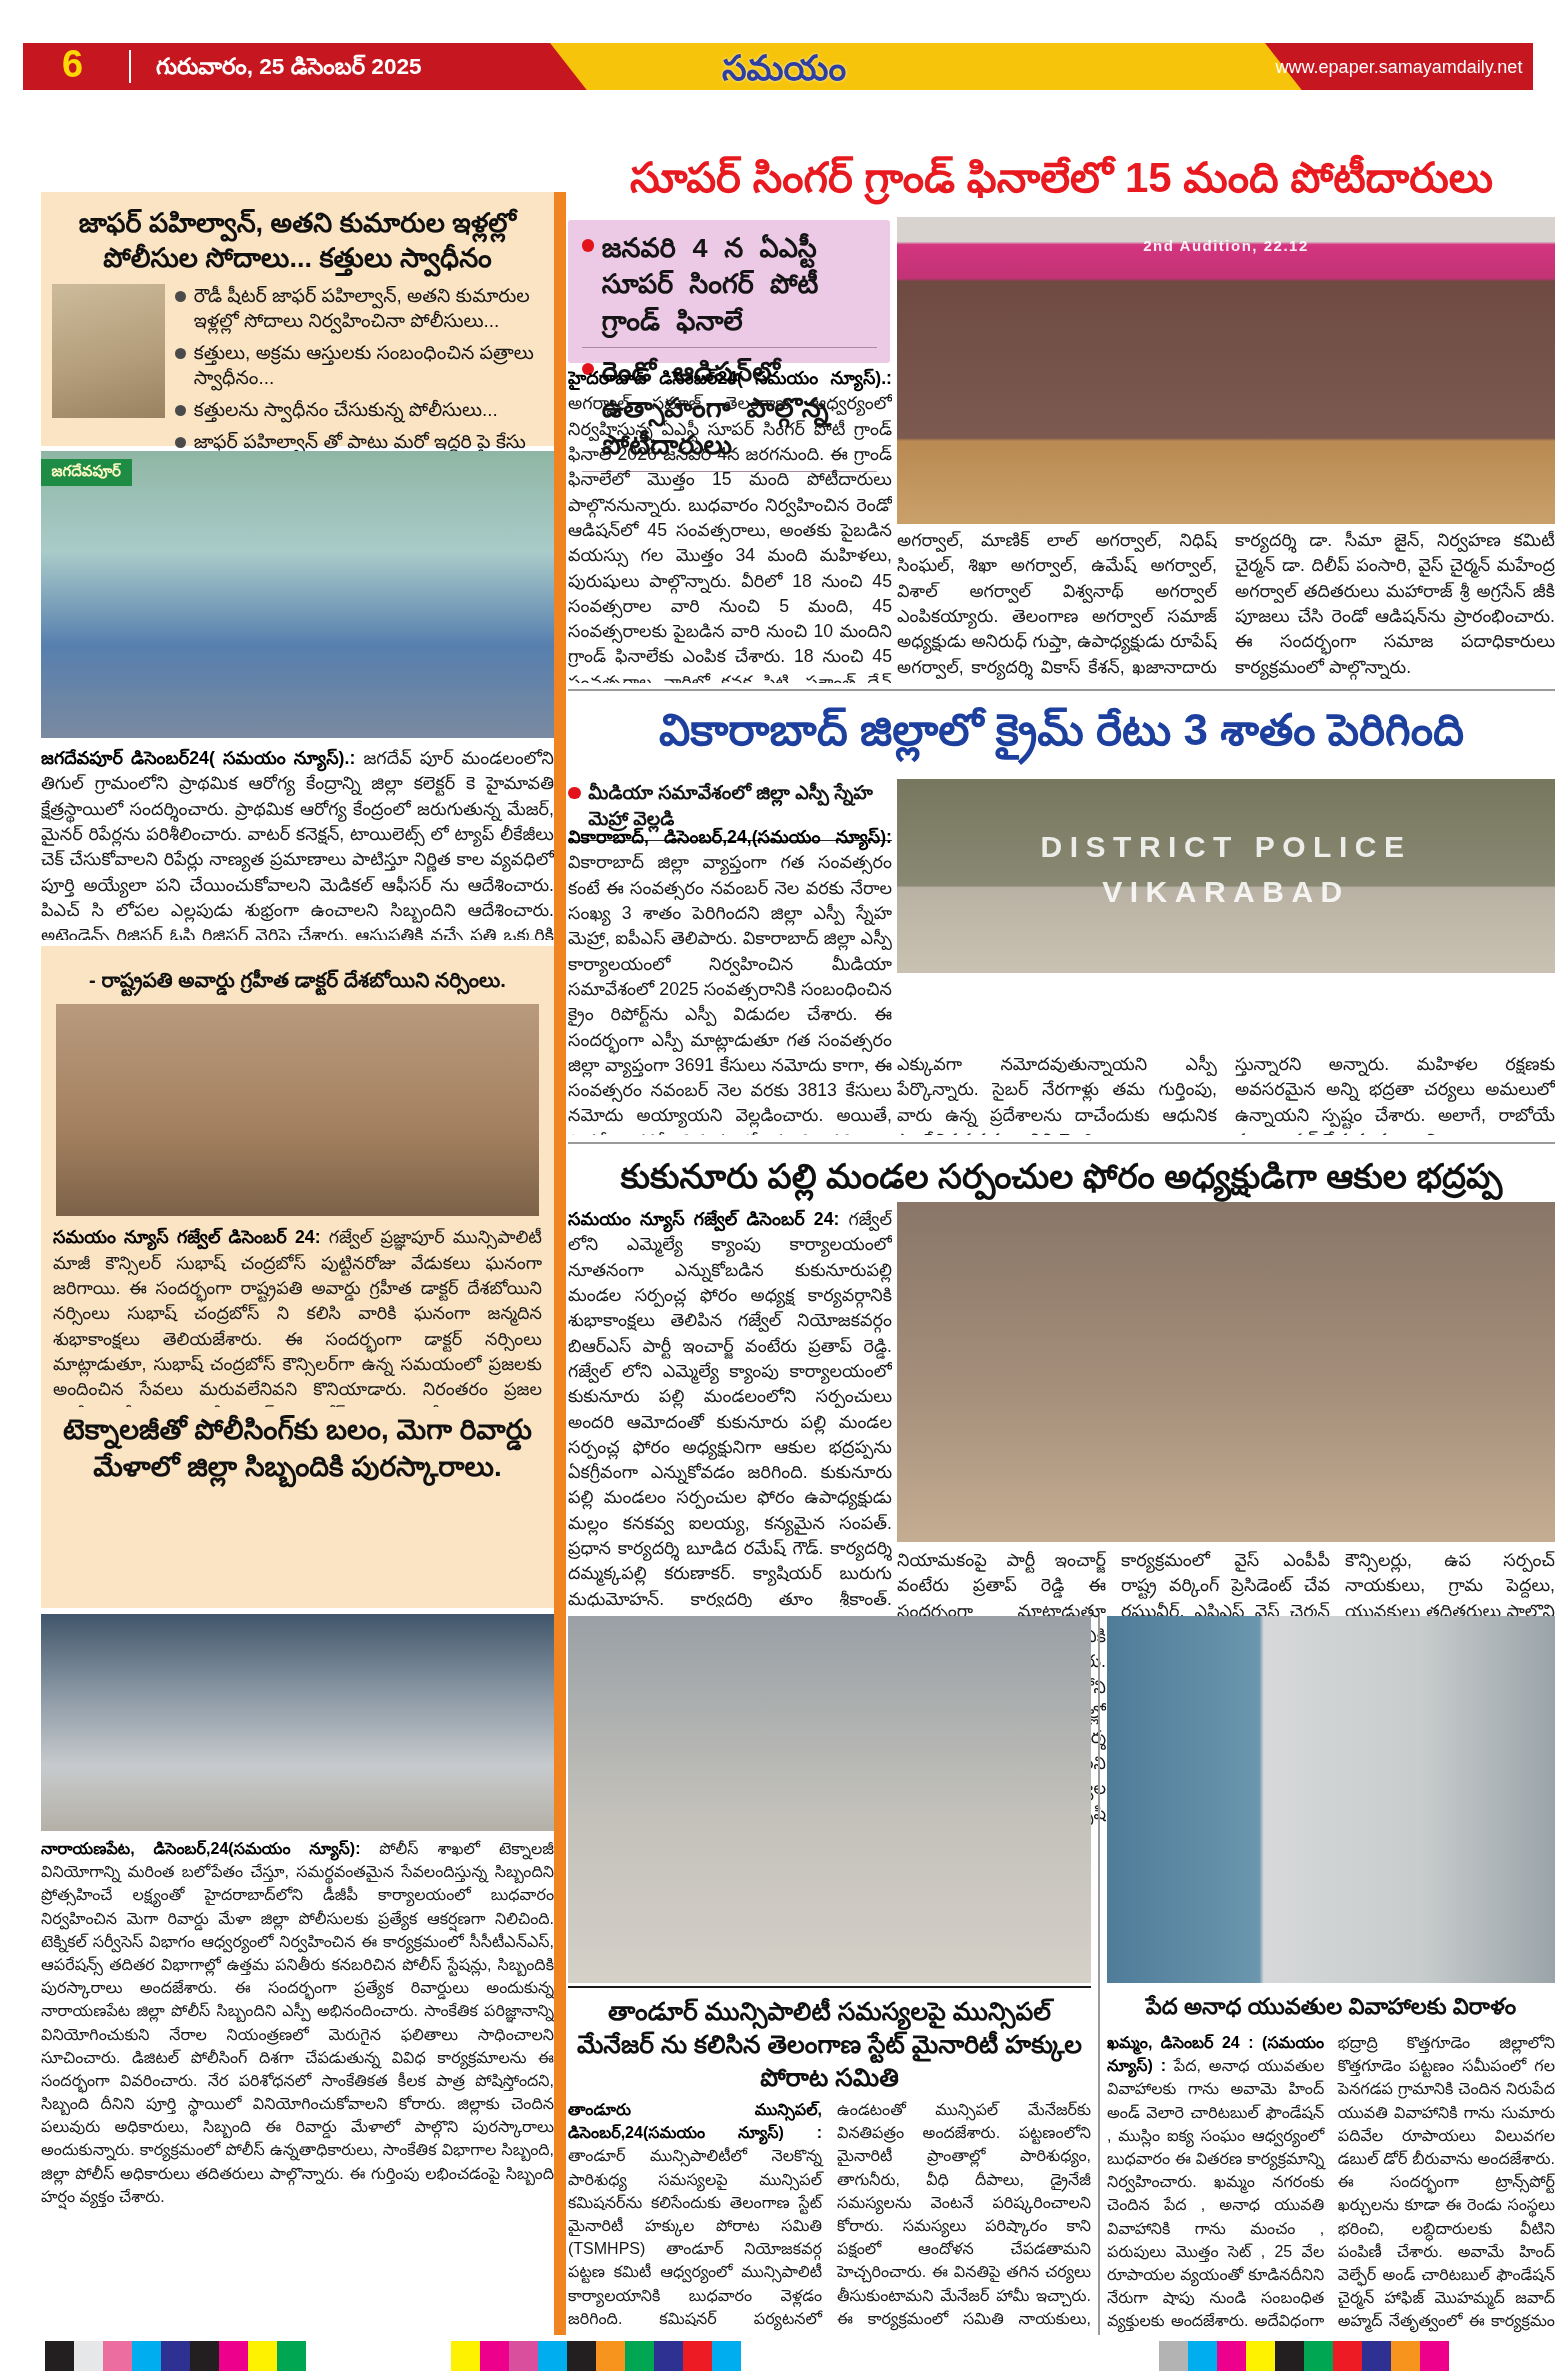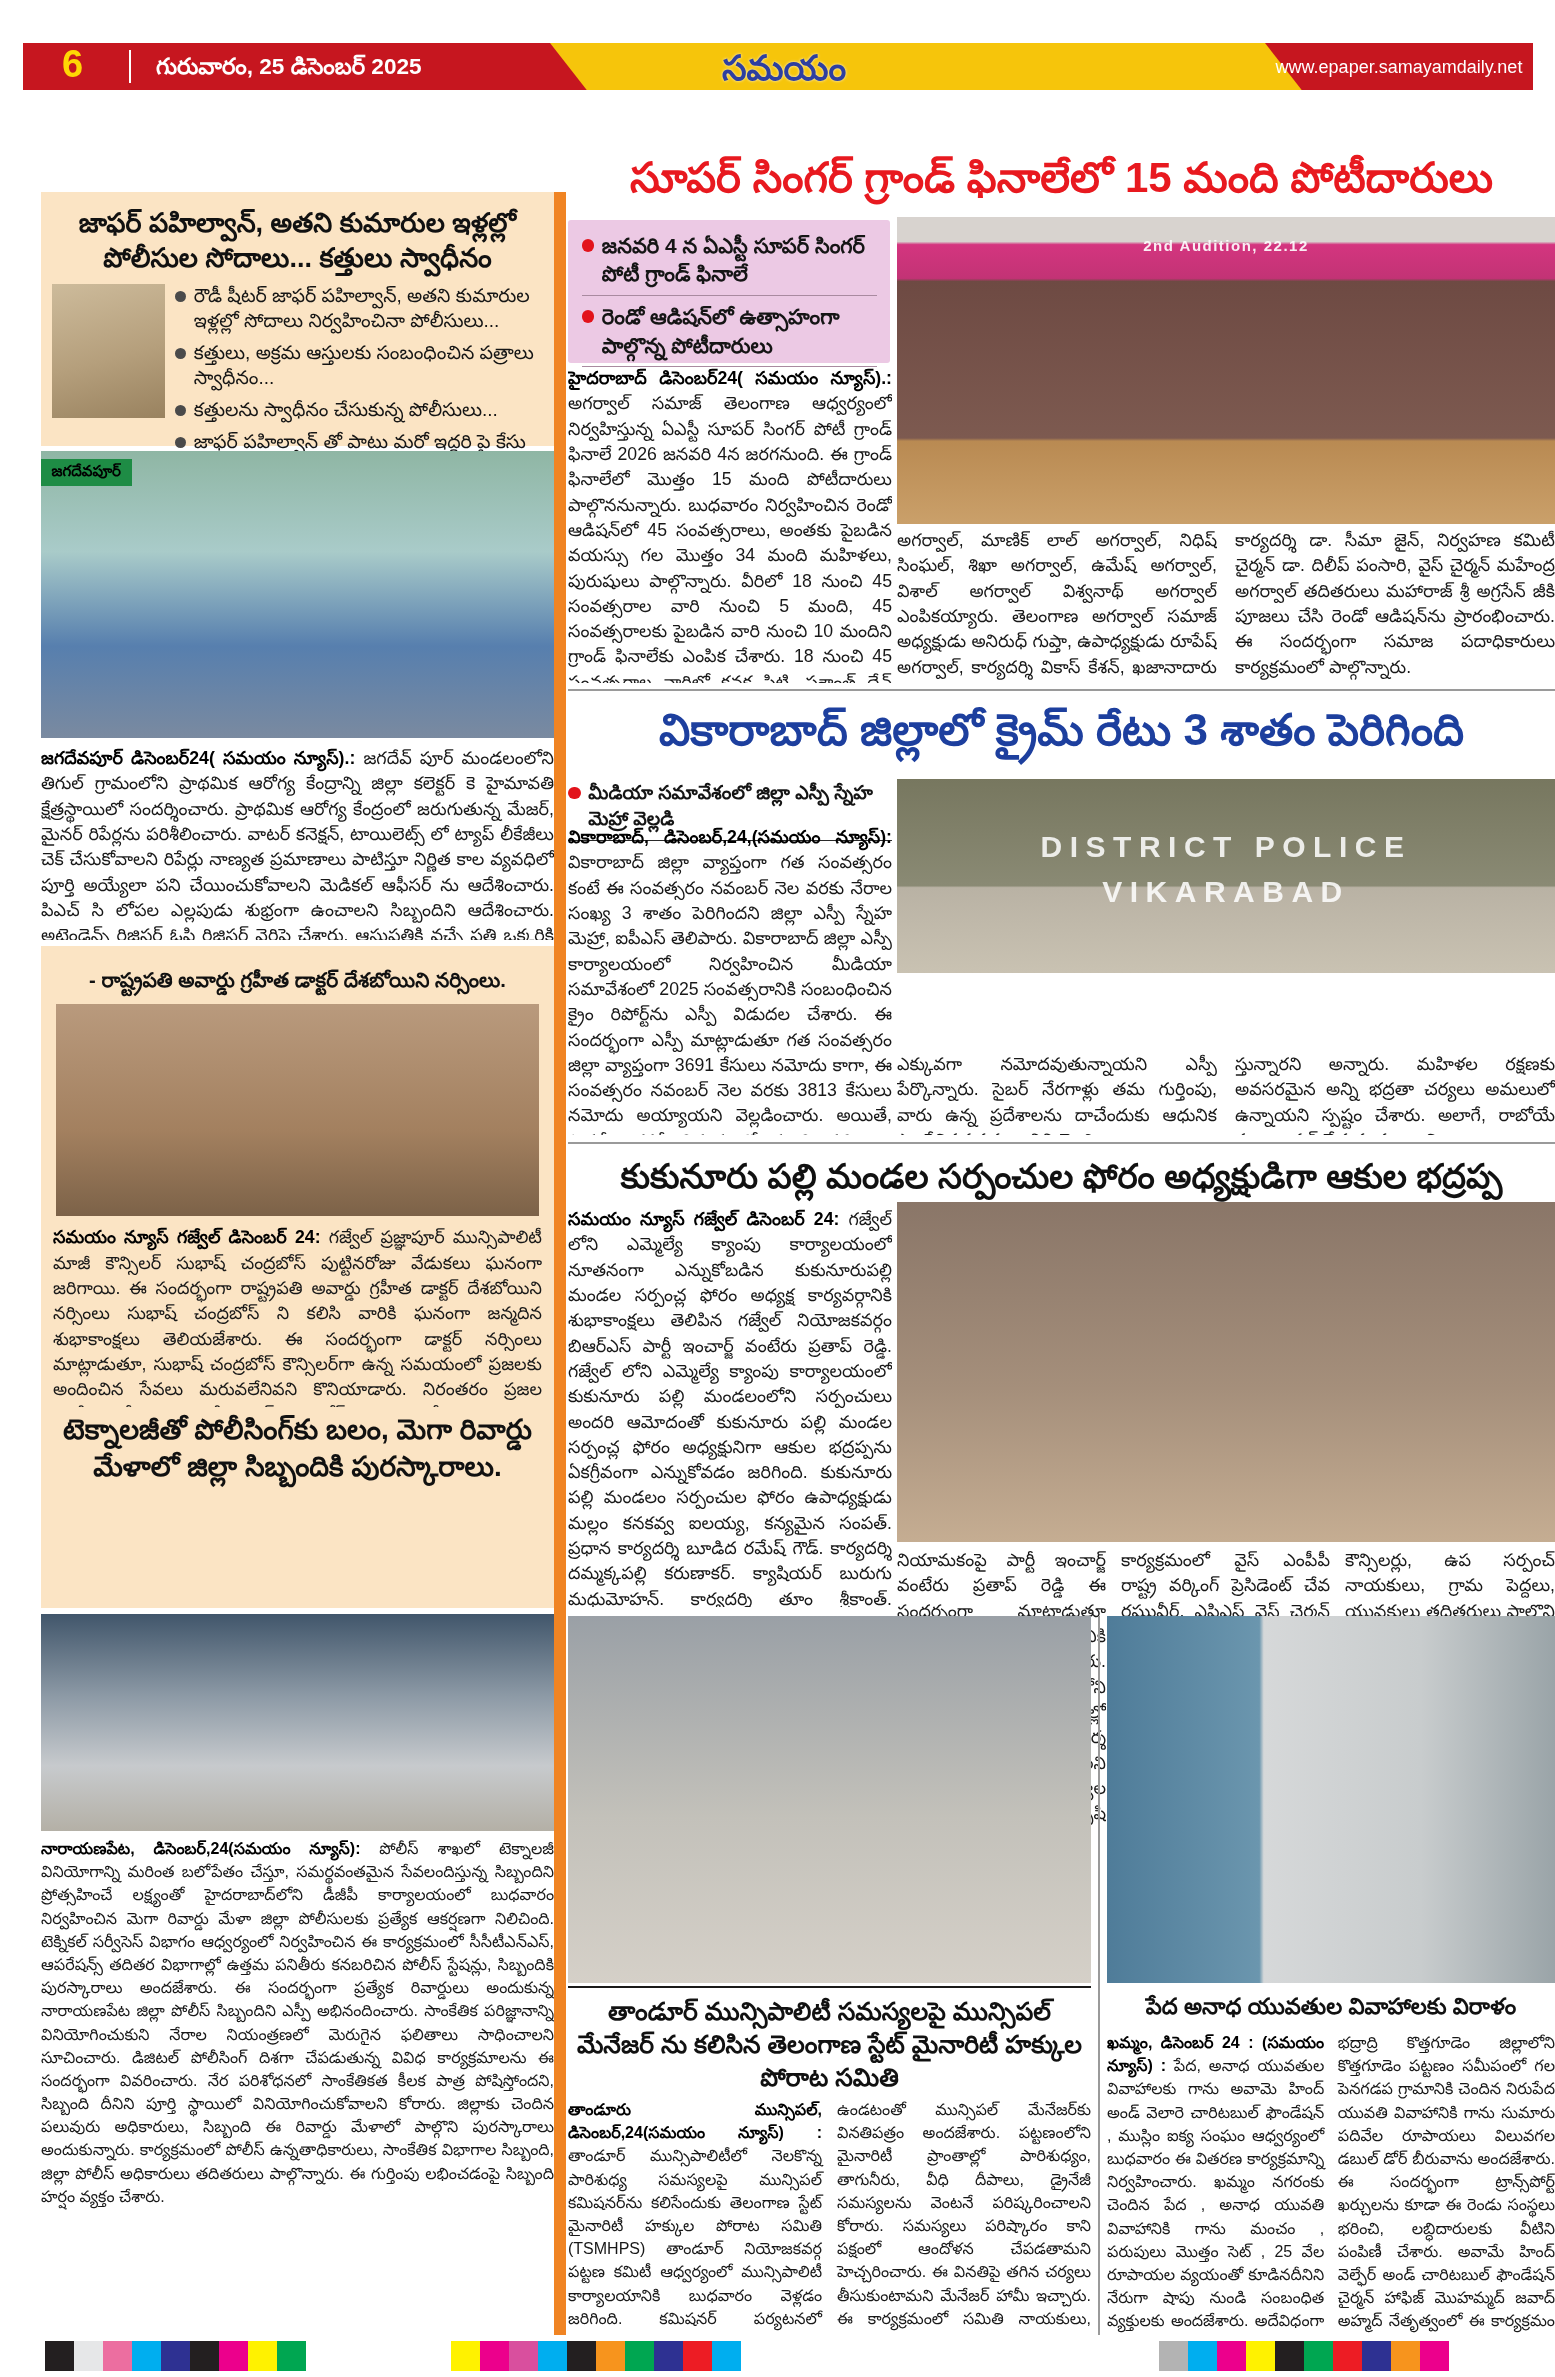--- a/index.html
+++ b/index.html
@@ -120,7 +120,7 @@
   </div>
 
   <div class="abs headline" style="left:568px;top:150px;width:987px;font-size:42px;color:#e8191f;">సూపర్ సింగర్ గ్రాండ్ ఫినాలేలో 15 మంది పోటీదారులు</div>
-  <div class="abs pinkbox" style="left:568px;top:220px;width:295px;height:119px;font-size:21px;line-height:1.35;">
+  <div class="abs pinkbox" style="left:568px;top:220px;width:295px;height:119px;font-size:27px;line-height:1.35;font-family:Liberation Mono, monospace;">
     <div class="bullet-row">
         <span class="dot red"></span>
         <span>జనవరి 4 న ఏఎస్టీ సూపర్ సింగర్ పోటీ గ్రాండ్ ఫినాలే</span>

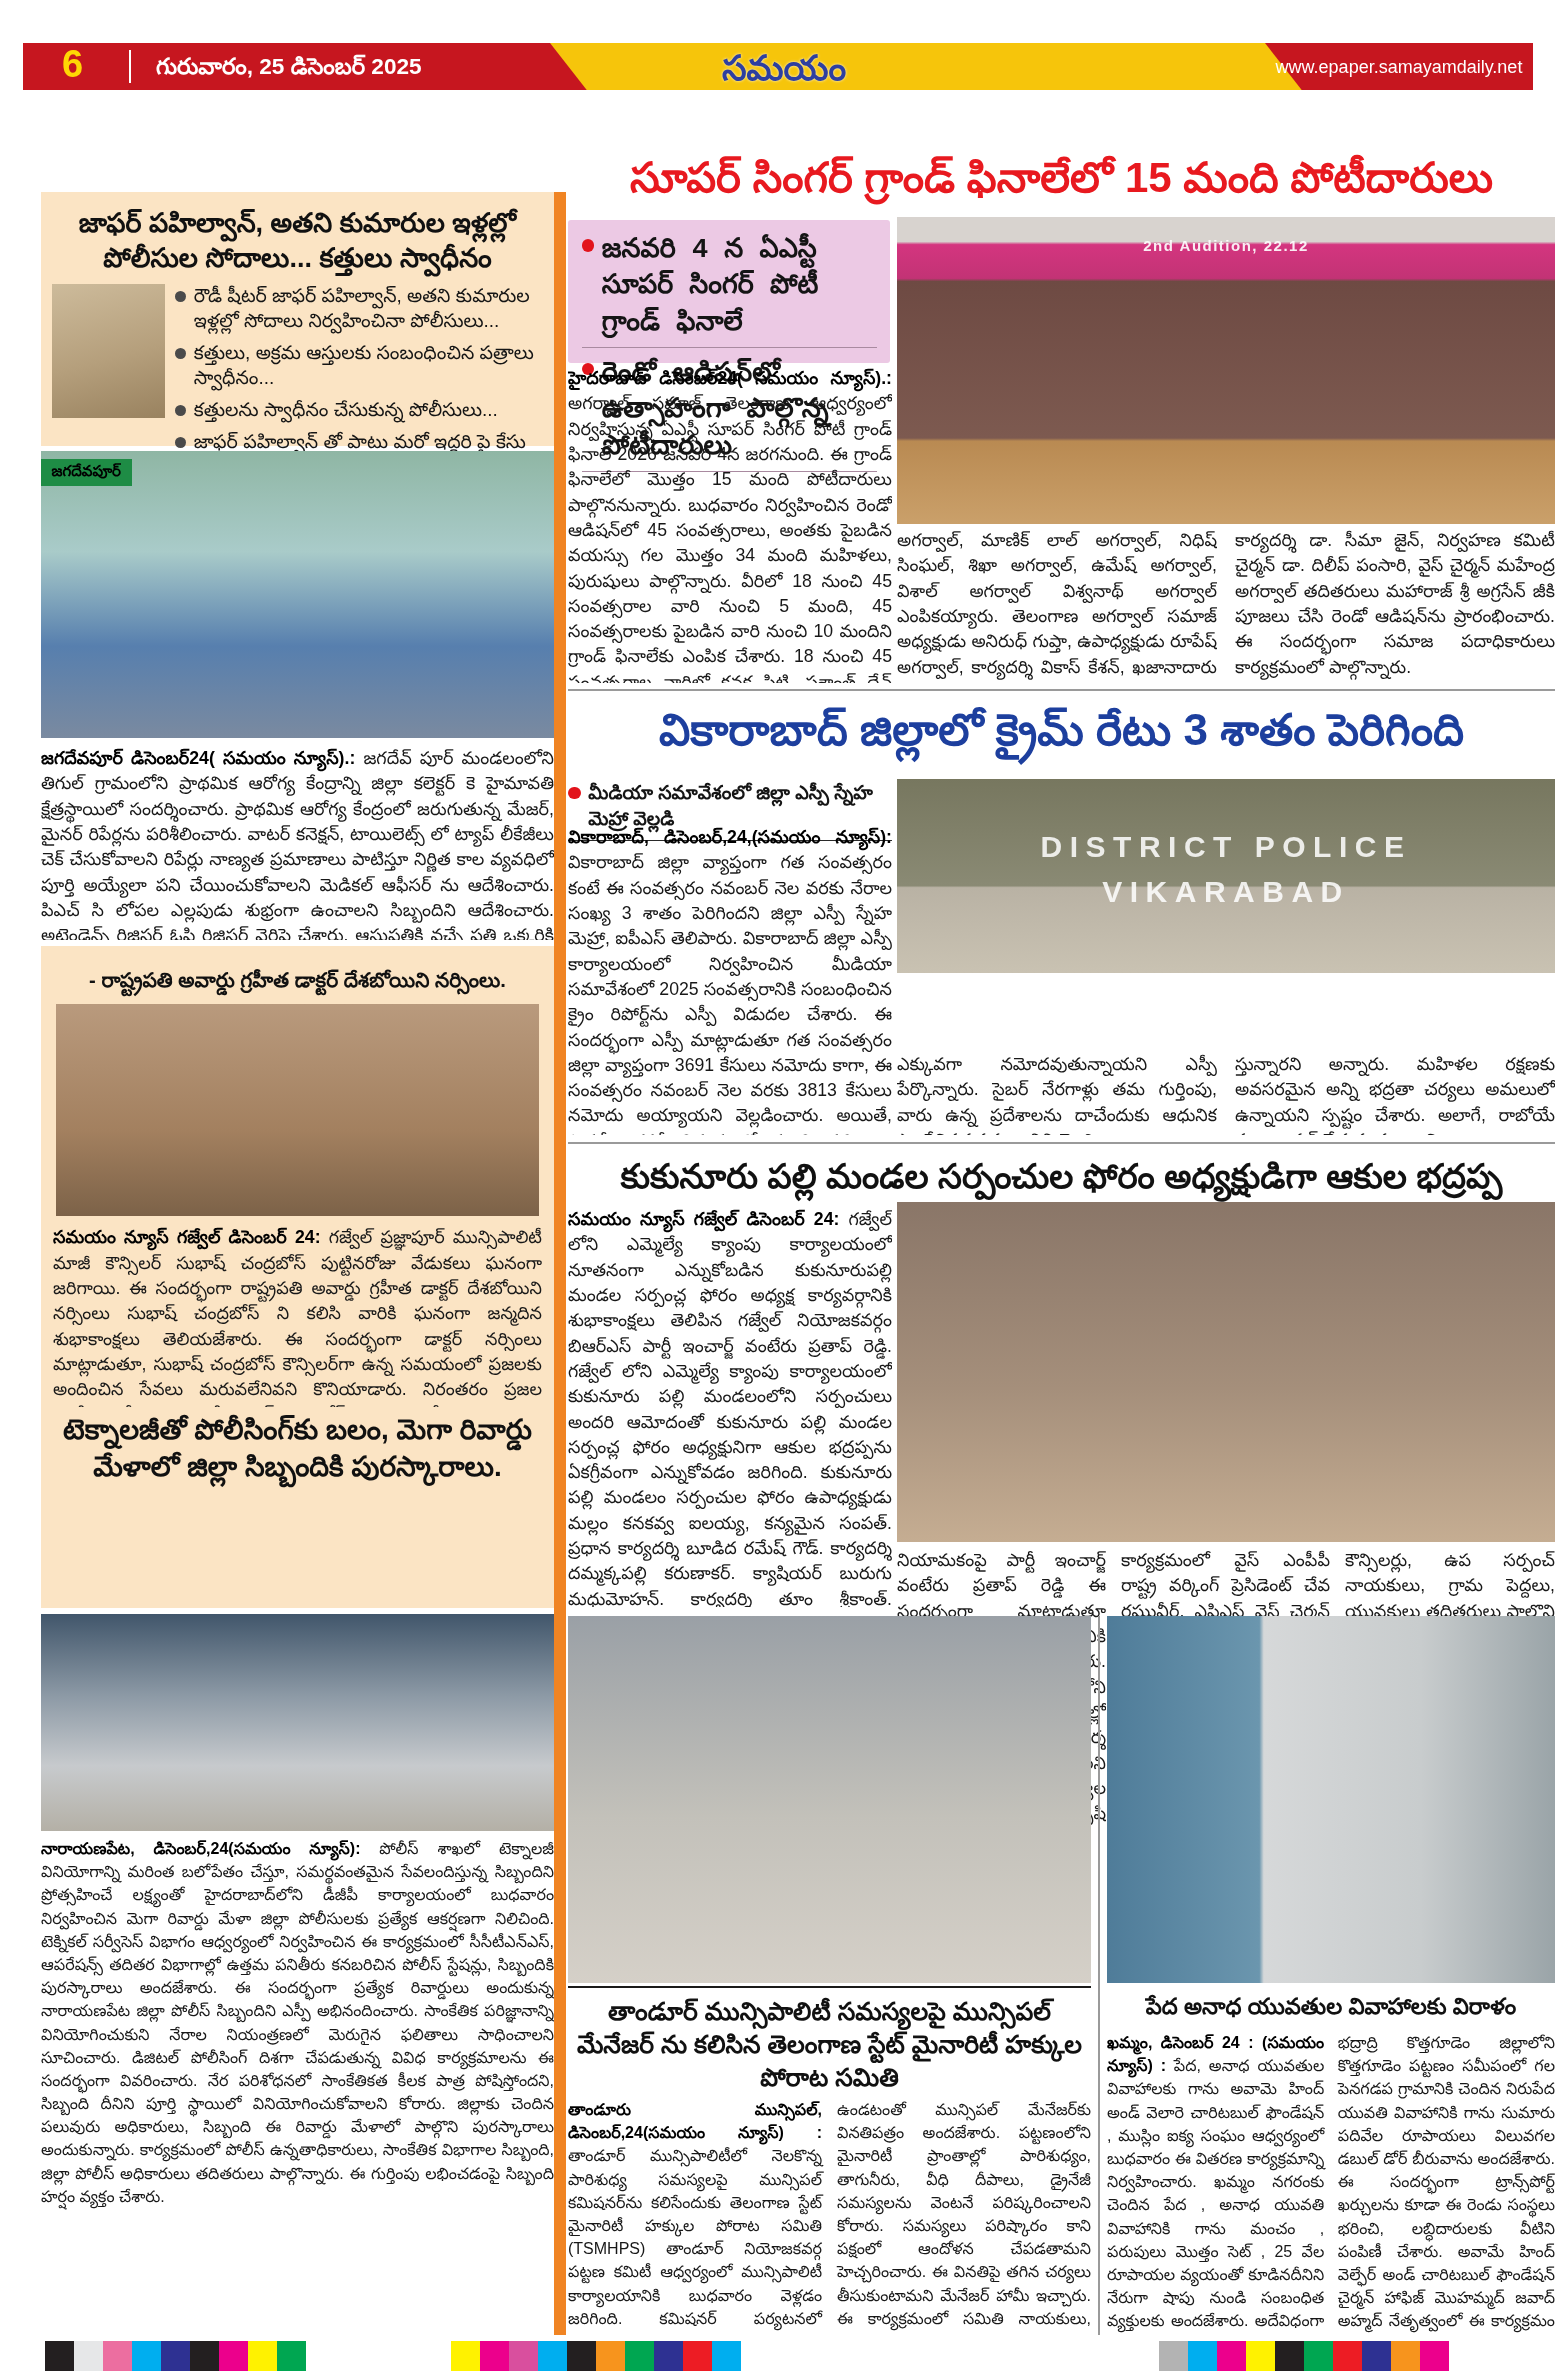--- a/index.html
+++ b/index.html
@@ -26,7 +26,7 @@
   .rule-h{background:#9a9a9a;height:1.5px;}
   .rule-v{background:#9a9a9a;width:1.5px;}
   .photo{overflow:hidden;}
-  .badge{position:absolute;left:0;top:7.5px;background:#1e8c45;color:#000000;font-size:15px;
+  .badge{position:absolute;left:0;top:7.5px;background:#1e8c45;color:#fef9c3;font-size:15px;
          font-weight:700;padding:3px 10.5px;}
   .bullet-row{display:flex;align-items:flex-start;margin-bottom:7.5px;}
   .dot{width:11.3px;height:11.3px;border-radius:50%;background:#4a4a4a;flex:0 0 auto;

